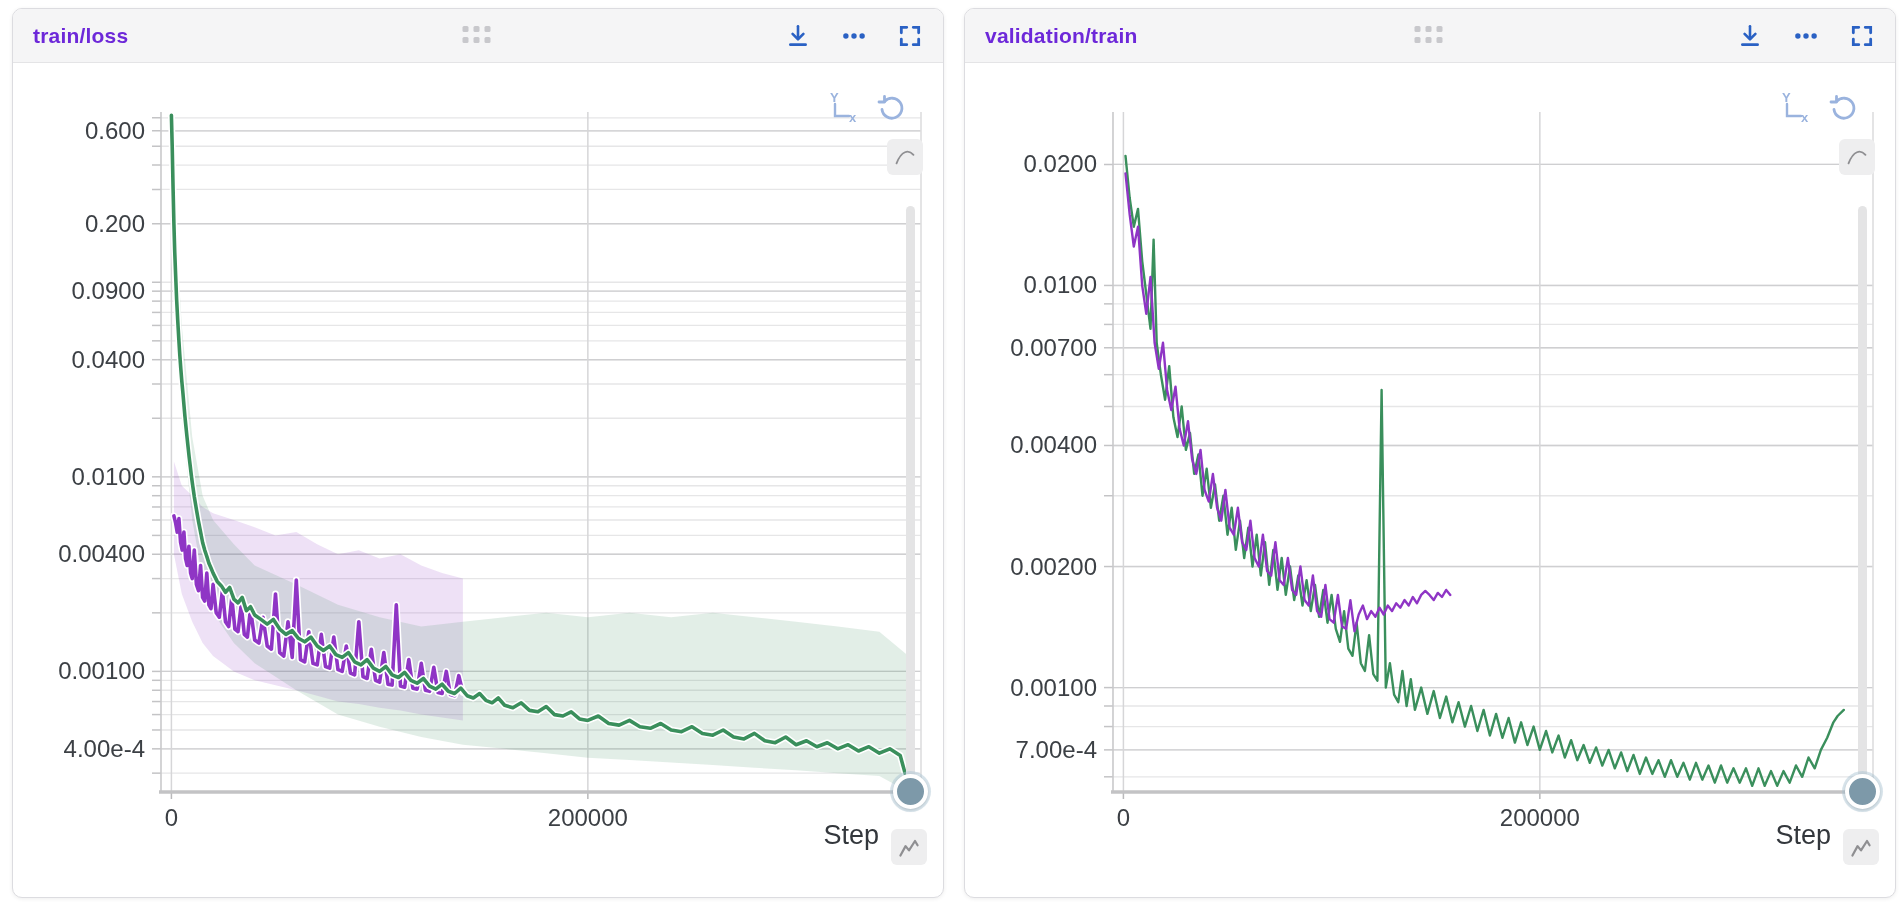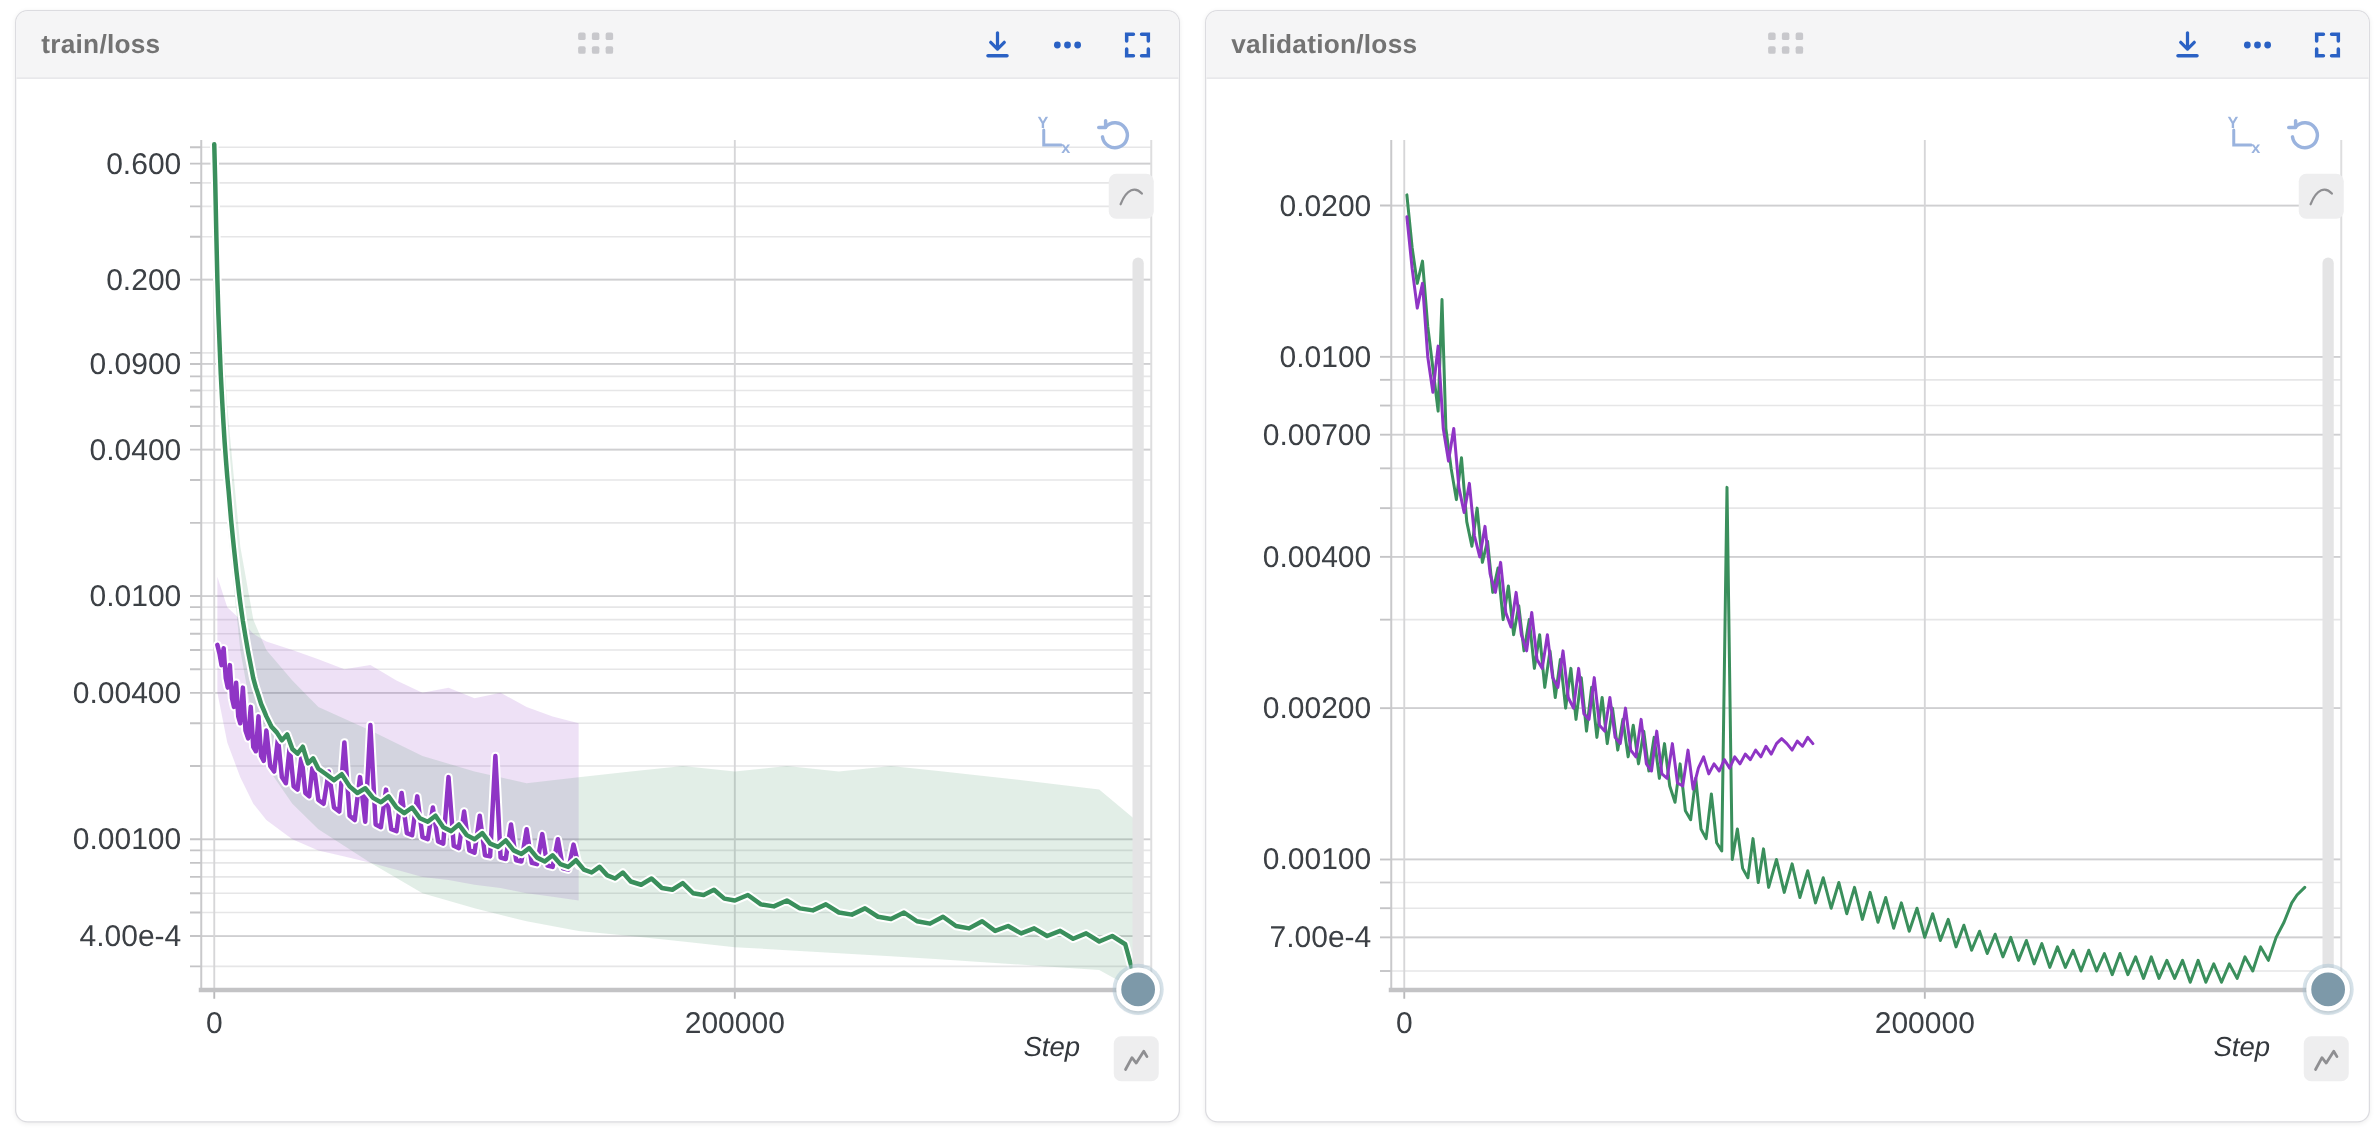--- a/index.html
+++ b/index.html
@@ -21,7 +21,7 @@
     border-bottom:1px solid #e4e4e6;display:flex;align-items:center;
     padding:0 20px;box-sizing:border-box;
   }
-  .panel-title{font-size:21px;font-weight:700;color:#737373;letter-spacing:.2px}
+  .panel-title{font-size:21px;font-weight:700;color:#6d28d9;letter-spacing:.2px}
   .drag-dots{
     position:absolute;left:50%;top:17px;transform:translateX(-50%);
     display:grid;grid-template-columns:repeat(3,9px);grid-auto-rows:9px;gap:2px;cursor:grab;

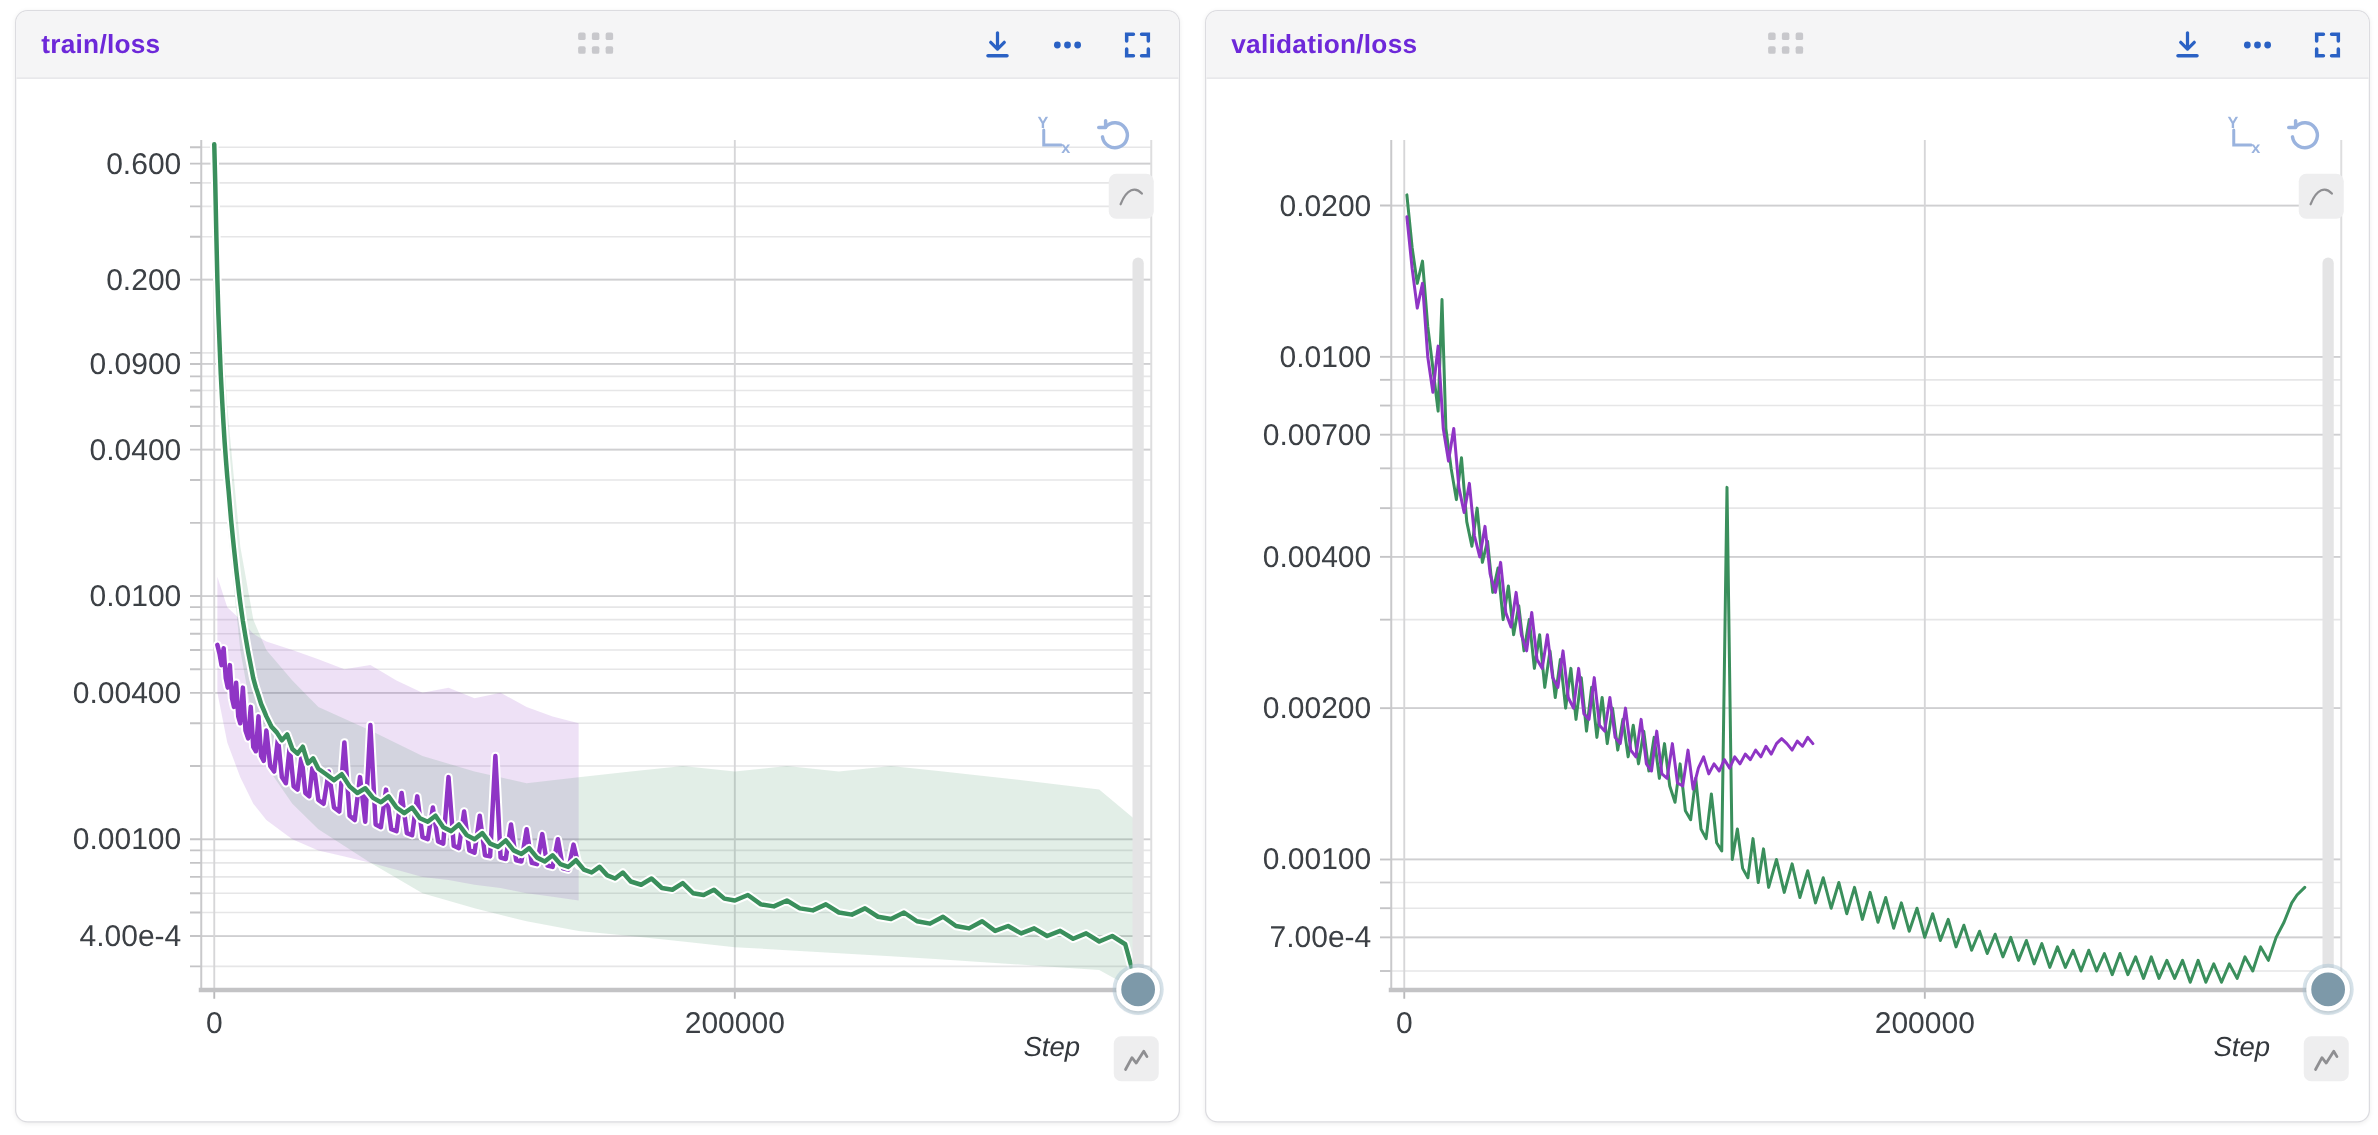--- a/index.html
+++ b/index.html
@@ -229,7 +229,7 @@
 
 <div class="panel" id="panel-1">
   <div class="panel-header">
-    <span class="panel-title">validation/loss</span>
+    <span class="panel-title">validation/train</span>
     <div class="drag-dots">
       <i></i>
         <i></i>

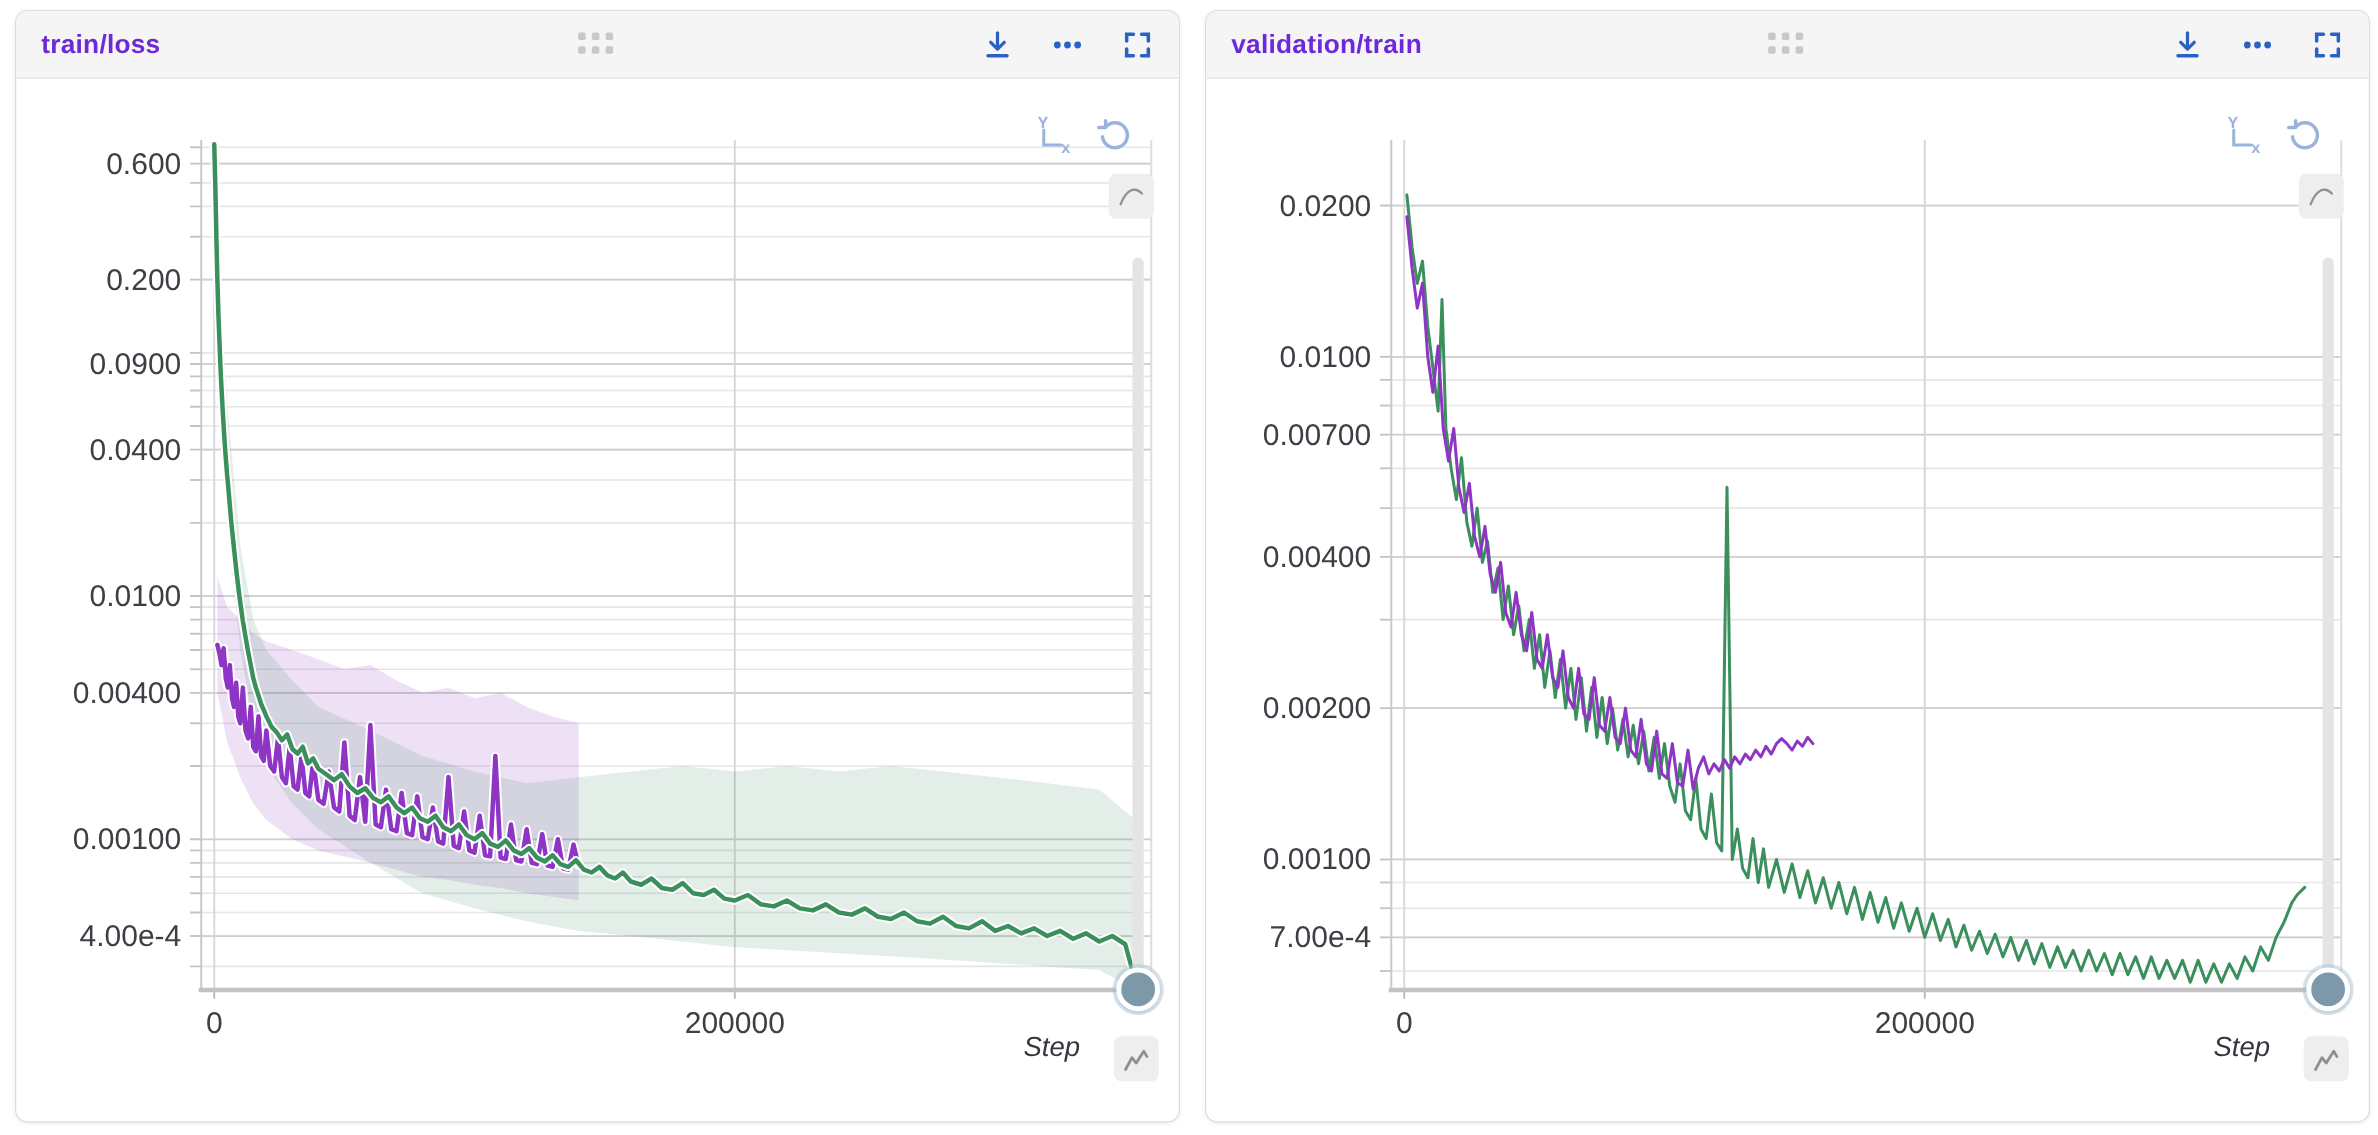--- a/index.html
+++ b/index.html
@@ -49,7 +49,7 @@
   .chart-box{position:absolute;left:8px;top:96px;width:912px;height:745px}
   .chart-box svg{display:block}
   .step-label{
-    position:absolute;bottom:46px;right:79px;font-size:22px;color:#33373c;z-index:5;font-style:italic;
+    position:absolute;bottom:46px;right:64px;font-size:27px;color:#33373c;z-index:5;
   }
   svg text.ytick,svg text.xtick{font-family:"Liberation Sans",sans-serif;font-size:24px;fill:#3c4045}
 </style>

